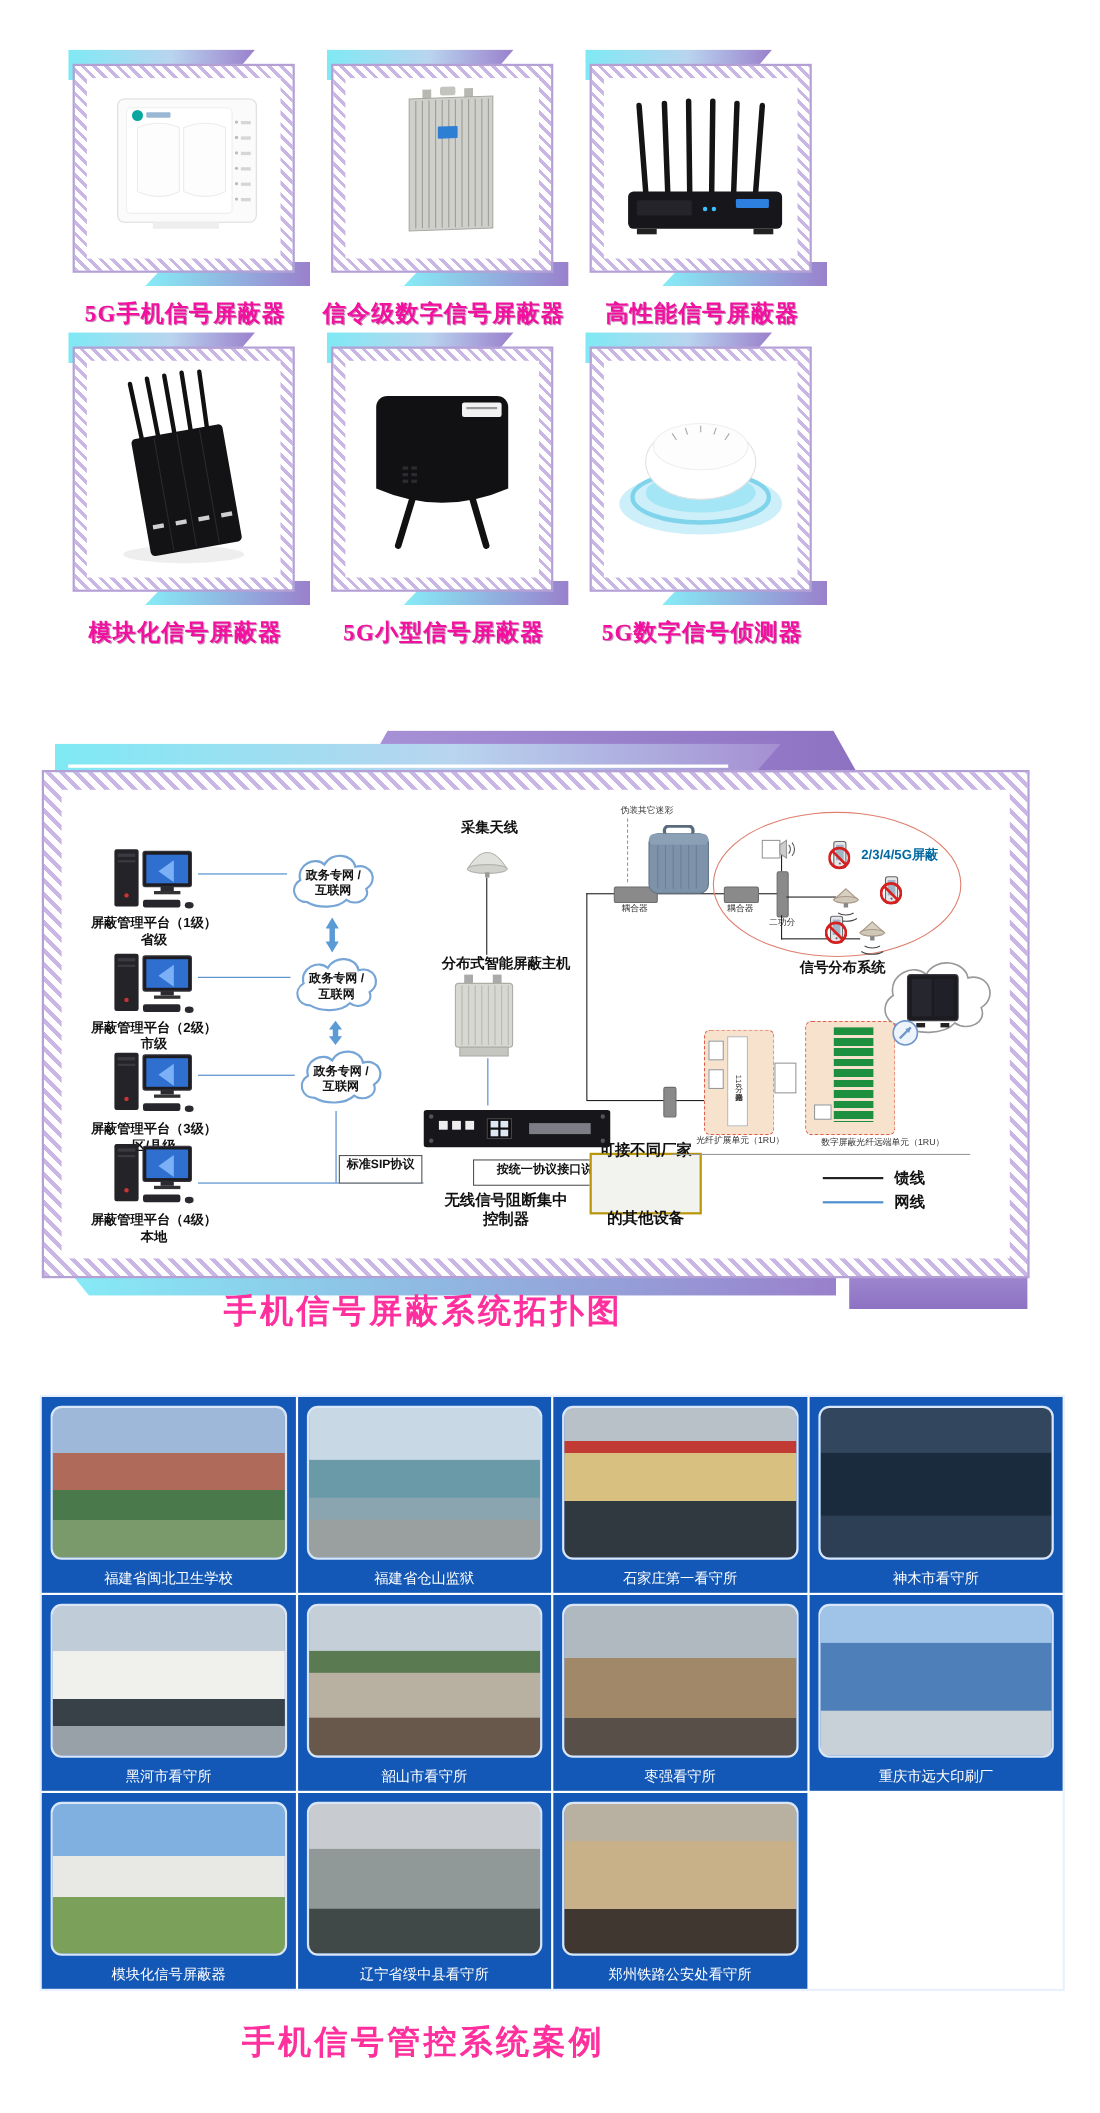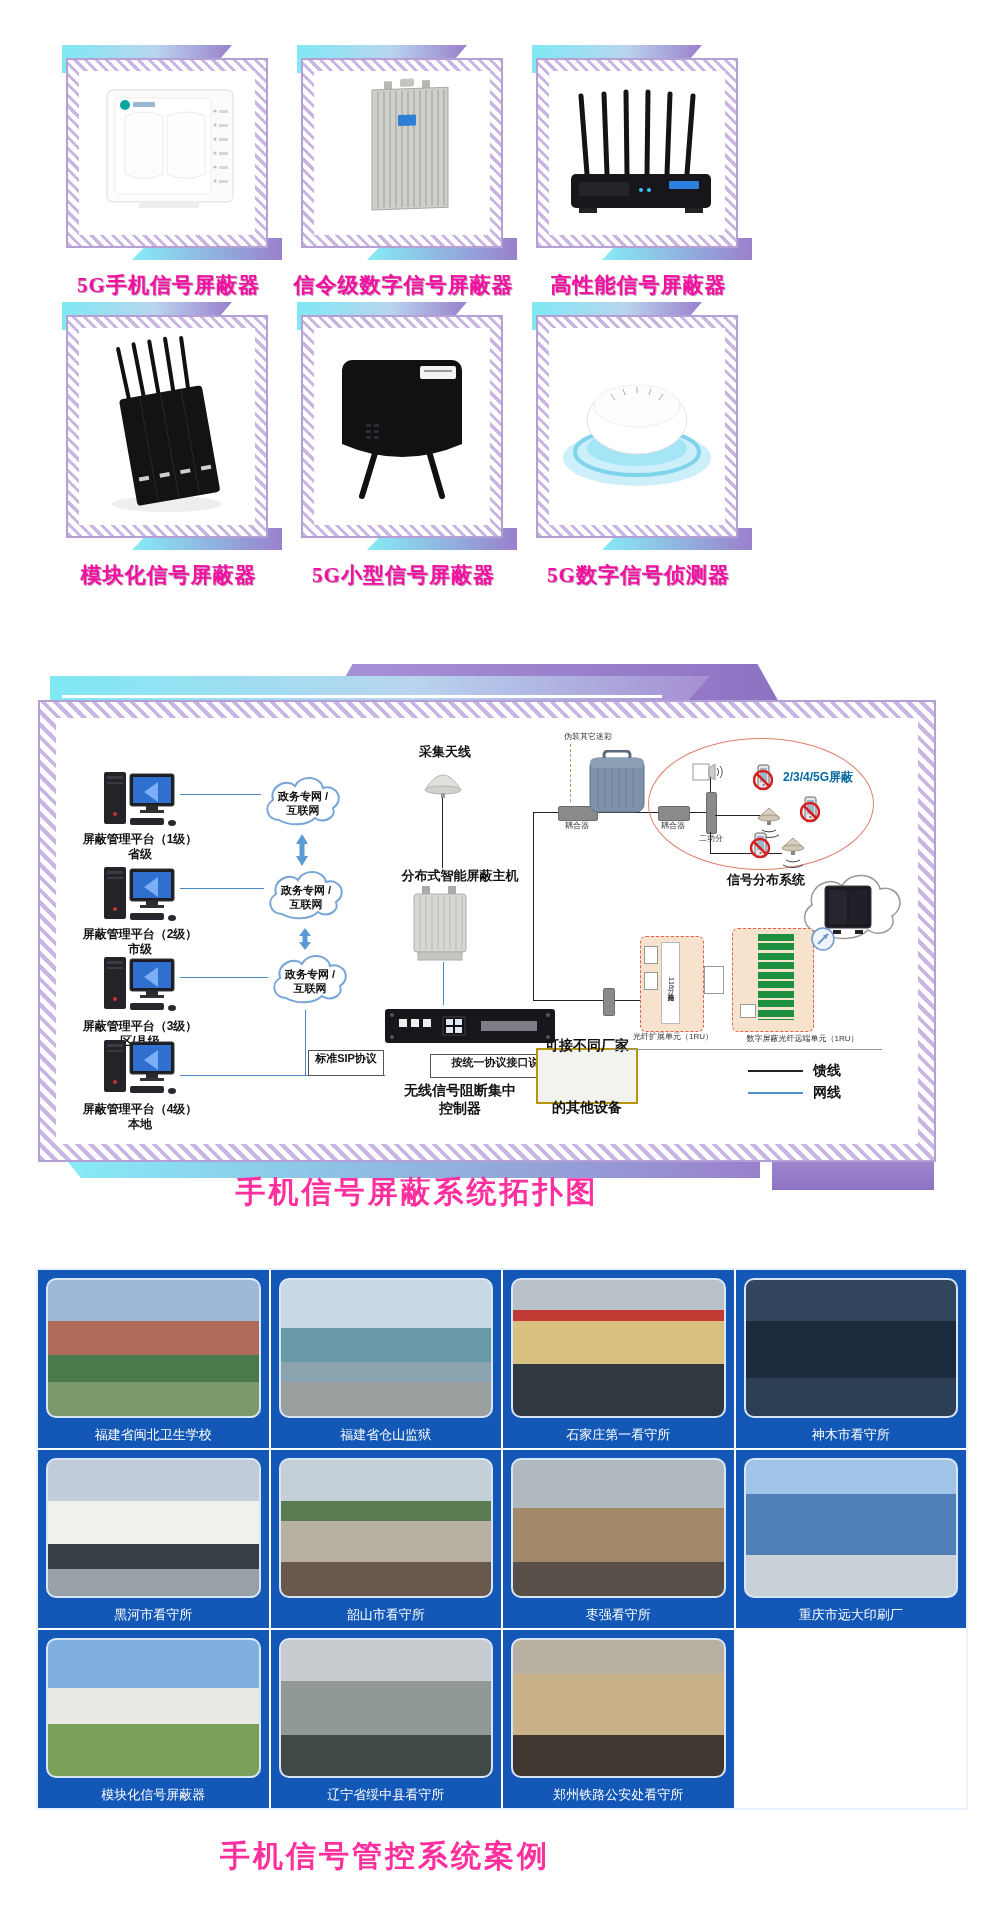--- a/index.html
+++ b/index.html
@@ -556,7 +556,7 @@
     <div class="dlab" style="left:755px;top:362px;width:60px;font-size:14px;text-align:left;">网线</div>
   </div>
 
-  <div class="section-title" style="top:1172px;left:0;padding-left:32px;">手机信号屏蔽系统拓扑图</div>
+  <div class="section-title" style="top:1172px;left:0;">手机信号屏蔽系统拓扑图</div>
 
   <div class="cases-panel">
     <div class="case-cell">

